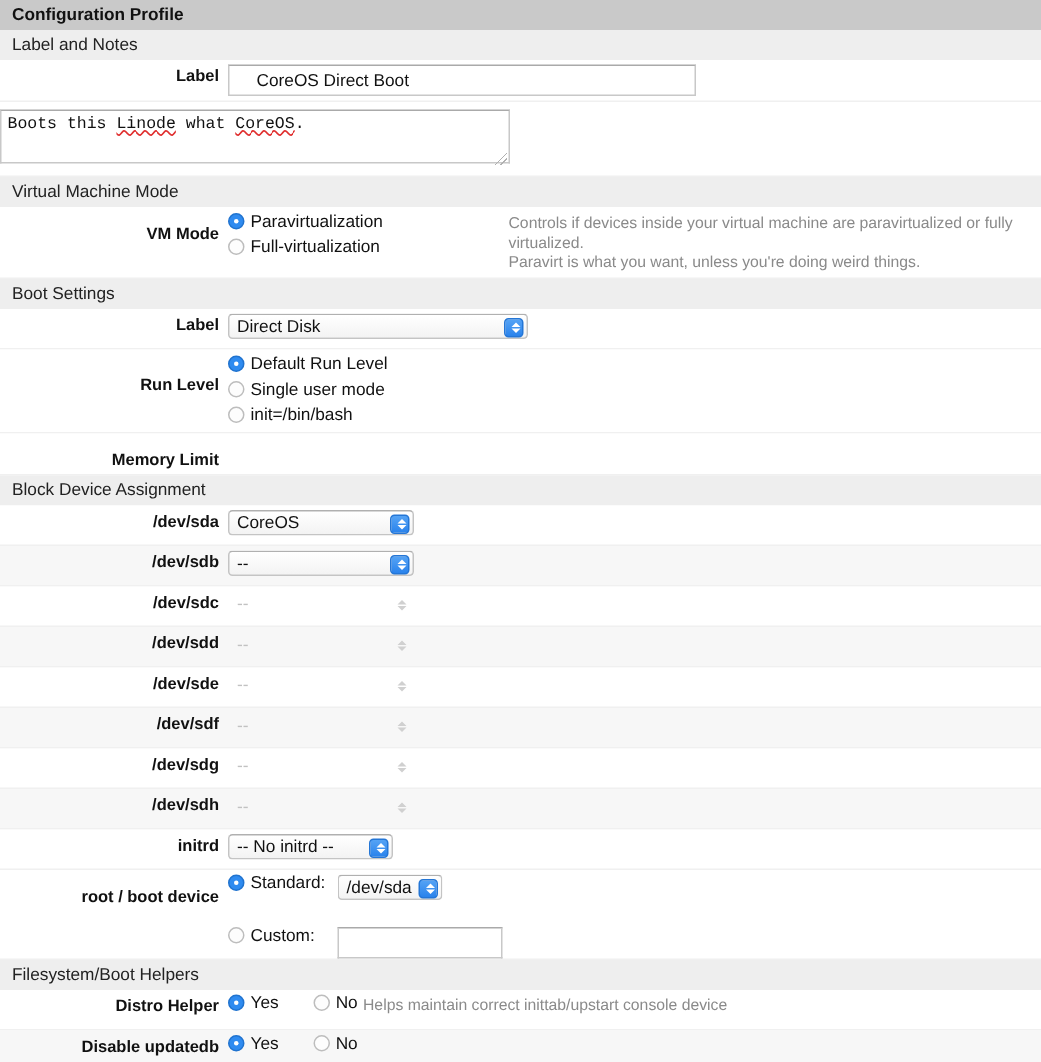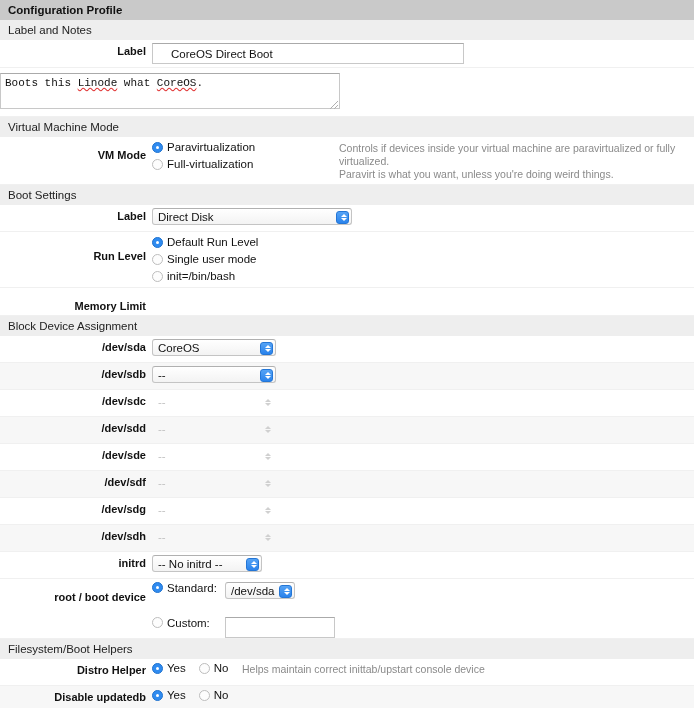--- a/index.html
+++ b/index.html
@@ -162,7 +162,7 @@
     line-height: 15px;
     white-space: nowrap;
   }
-  .ropt-inline { display: inline-block; margin-right: 13px; }
+  .ropt-inline { display: inline-block; margin-right: 23px; }
 
   
   .sel {

